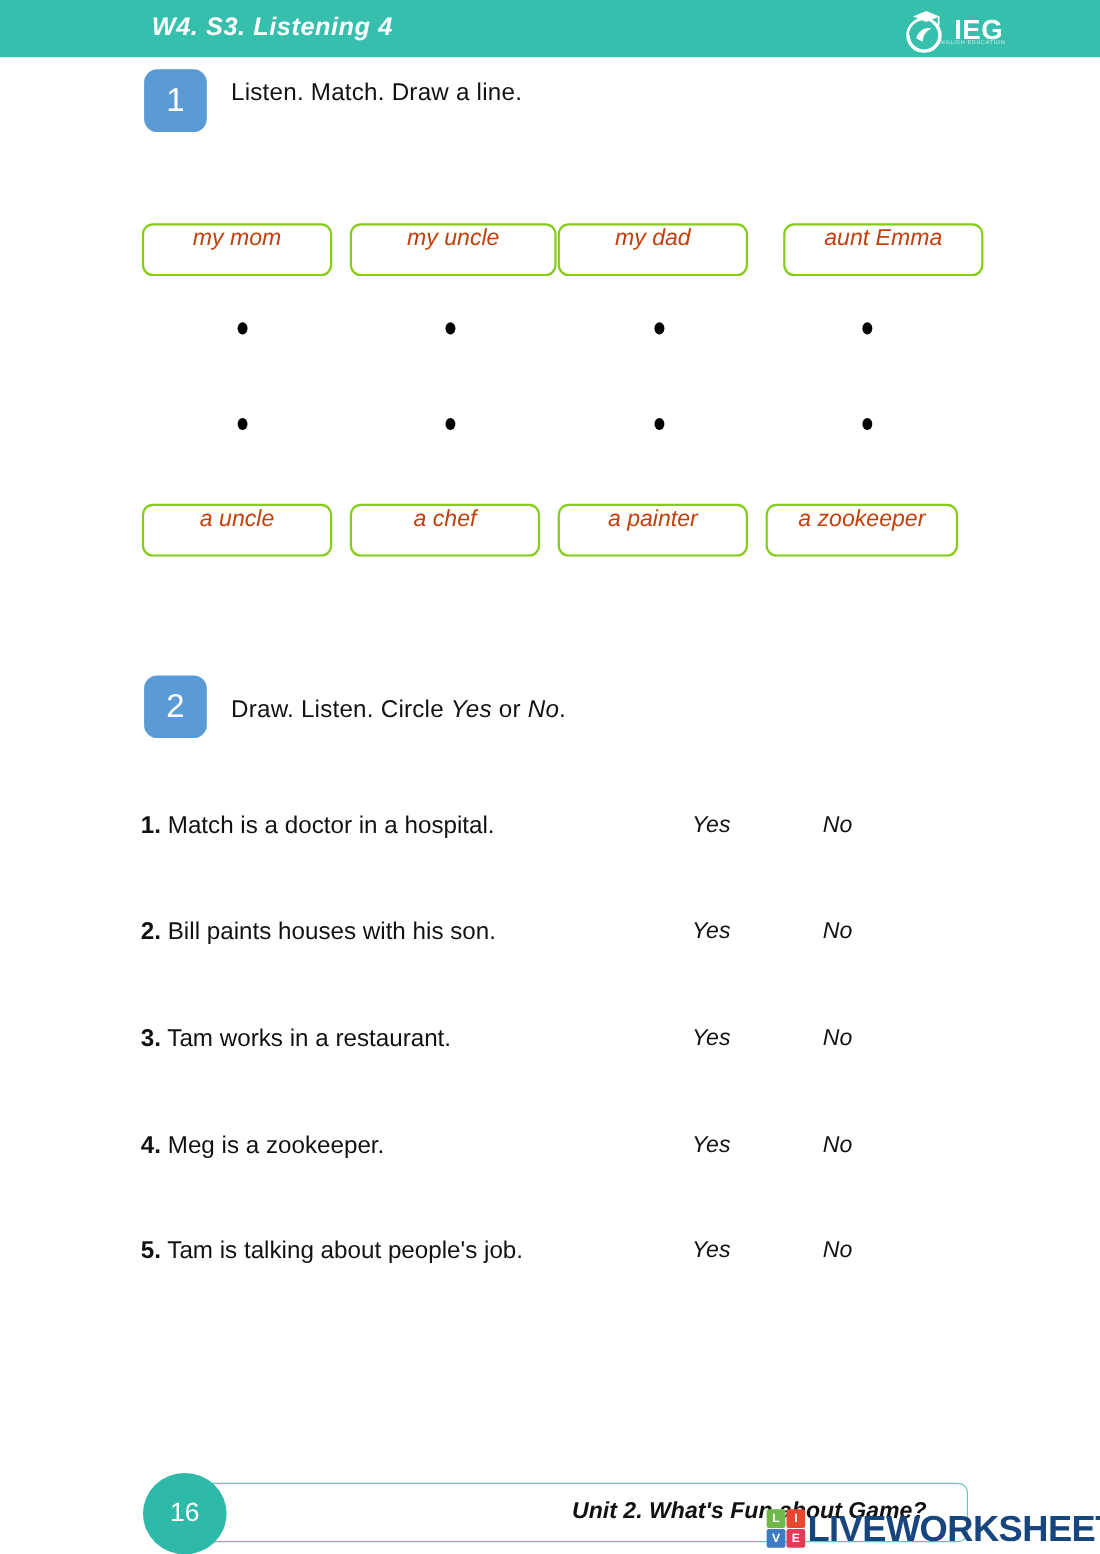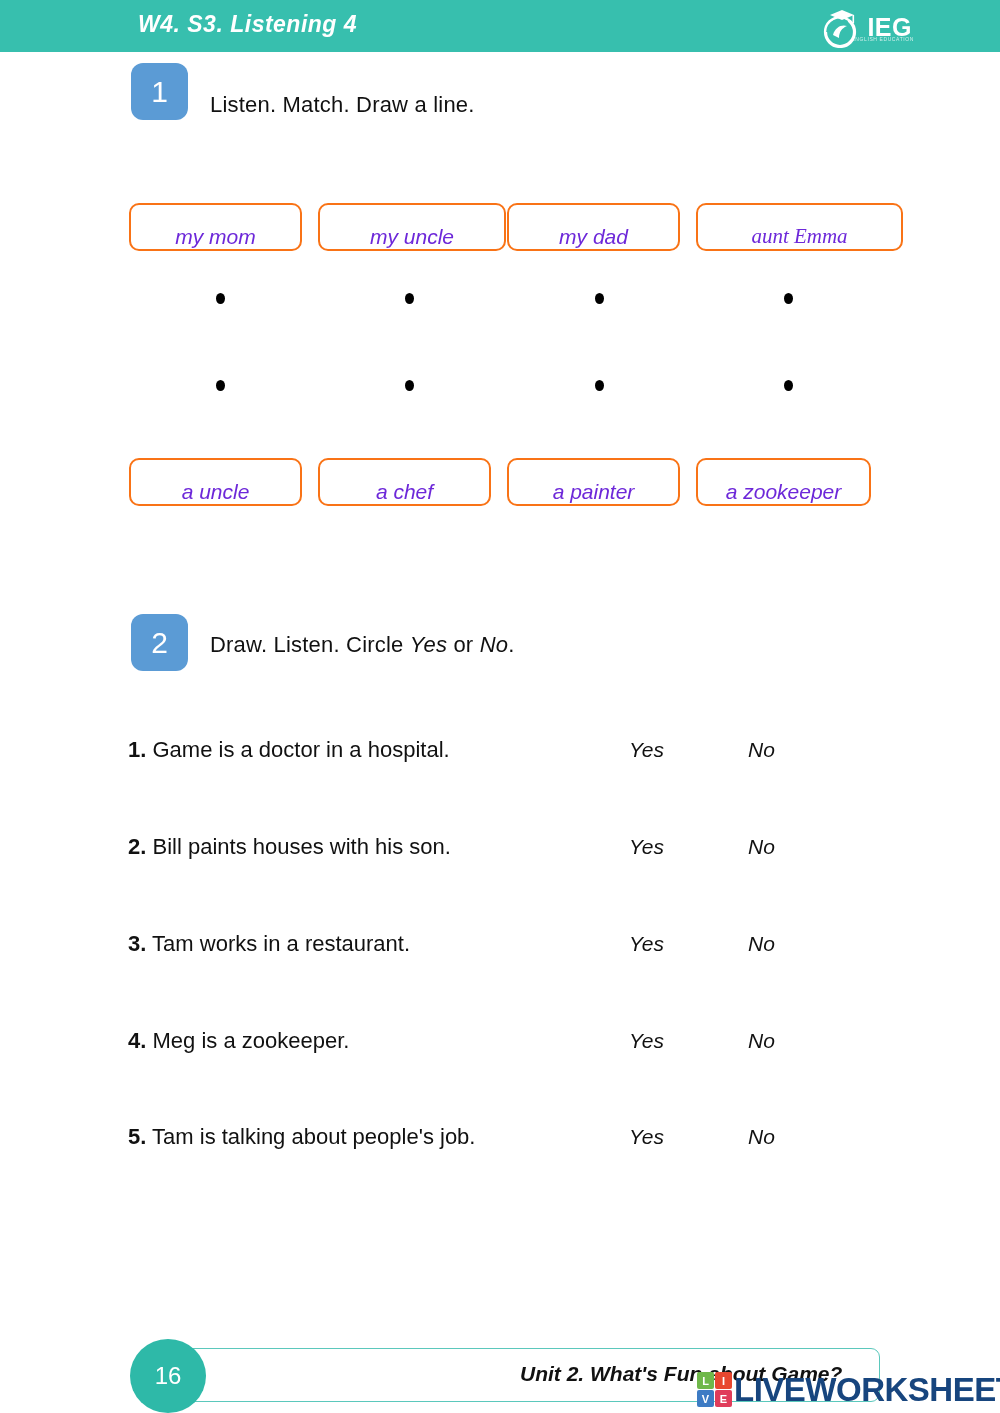--- a/index.html
+++ b/index.html
@@ -218,7 +218,7 @@
 <div class="logo-sub" style="right:86px; left:auto; top:36px;">ENGLISH EDUCATION</div>
 
 <div class="task-num" style="left:131px; top:63px;">1</div>
-<div class="task-text" style="left:210px; top:92px;text-align:center;">Listen. Match. Draw a line.</div>
+<div class="task-text" style="left:210px; top:71px;text-align:center;">Listen. Match. Draw a line.</div>
 
 <div class="wbox" style="left:129px; top:203px; width:173px;">
   <span>my mom</span>

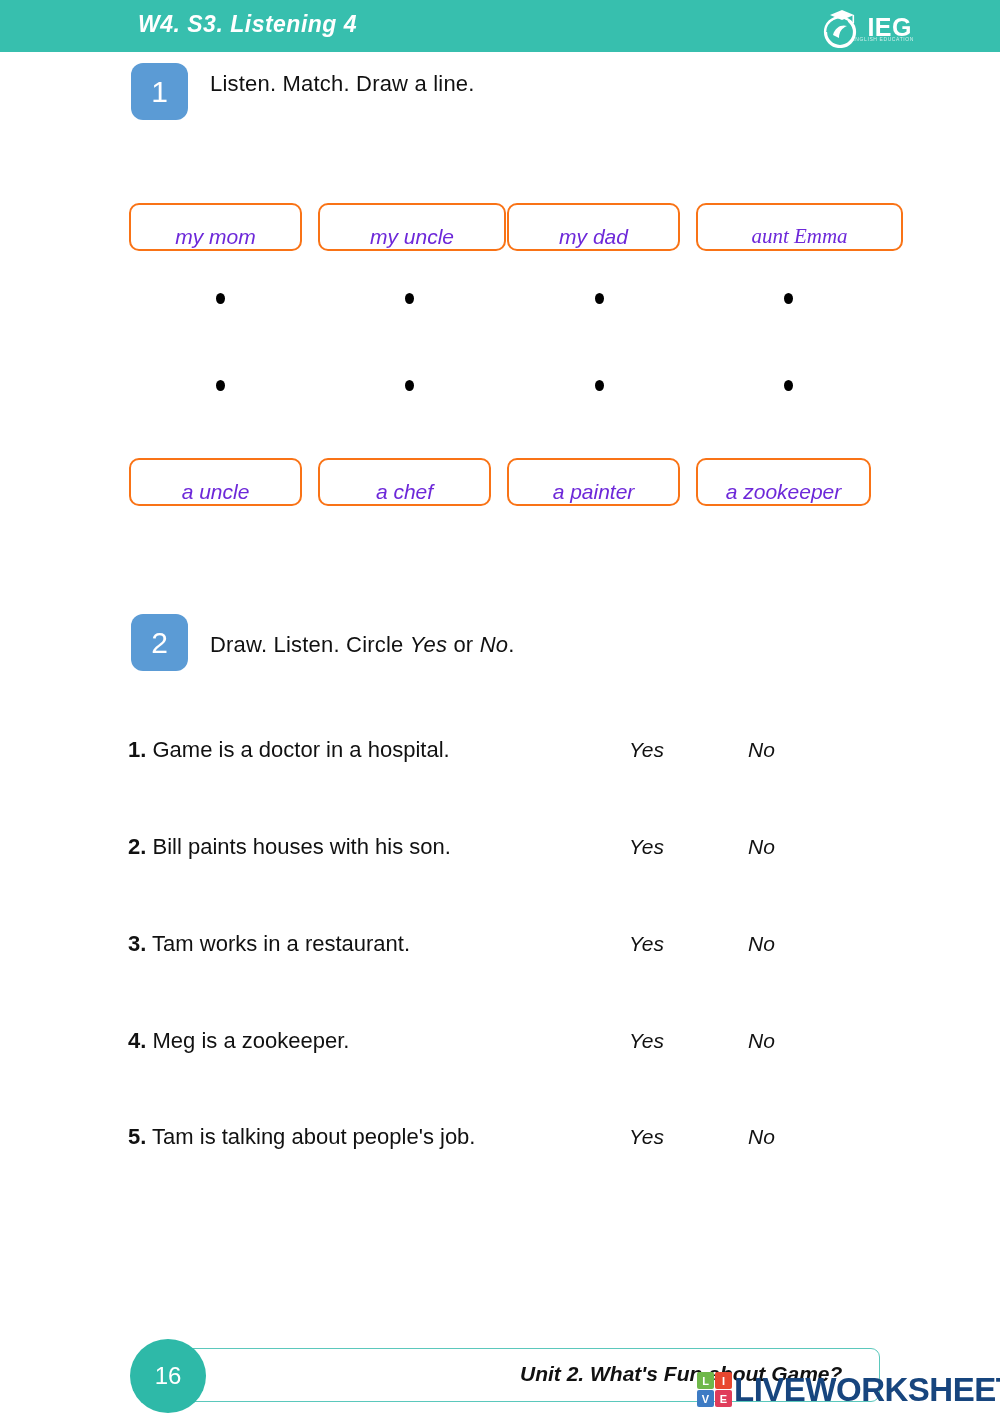--- a/index.html
+++ b/index.html
@@ -93,15 +93,15 @@
   .wbox {
     position: absolute;
     height: 48px;
-    border: 2px solid #f97316;
+    border: 2px solid #84cc16;
     border-radius: 10px;
     background: #ffffff;
     display: flex;
-    align-items: flex-end;
+    align-items: flex-start;
     justify-content: center;
     font-size: 21px;
     font-style: italic;
-    color: #6d28d9;
+    color: #c2410c;
     box-sizing: border-box;
   }
 

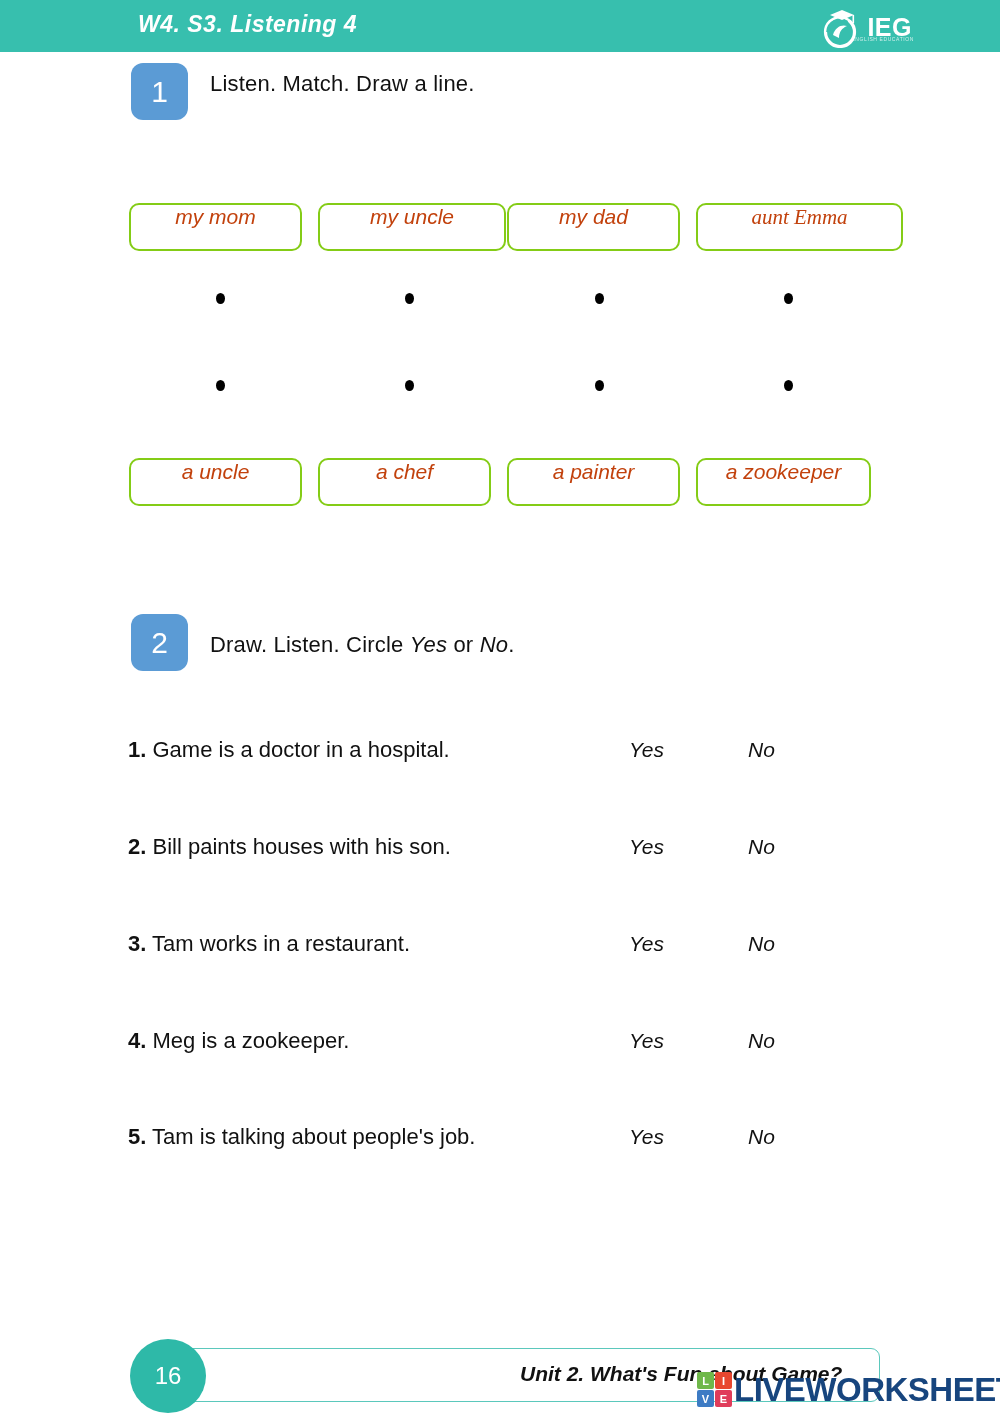--- a/index.html
+++ b/index.html
@@ -229,7 +229,7 @@
 <div class="wbox" style="left:507px; top:203px; width:173px;">
   <span>my dad</span>
 </div>
-<div class="wbox" style="left:696px; top:203px; width:207px;font-family:Liberation Serif, serif;">
+<div class="wbox" style="left:712px; top:203px; width:182px;">
   <span>aunt Emma</span>
 </div>
 

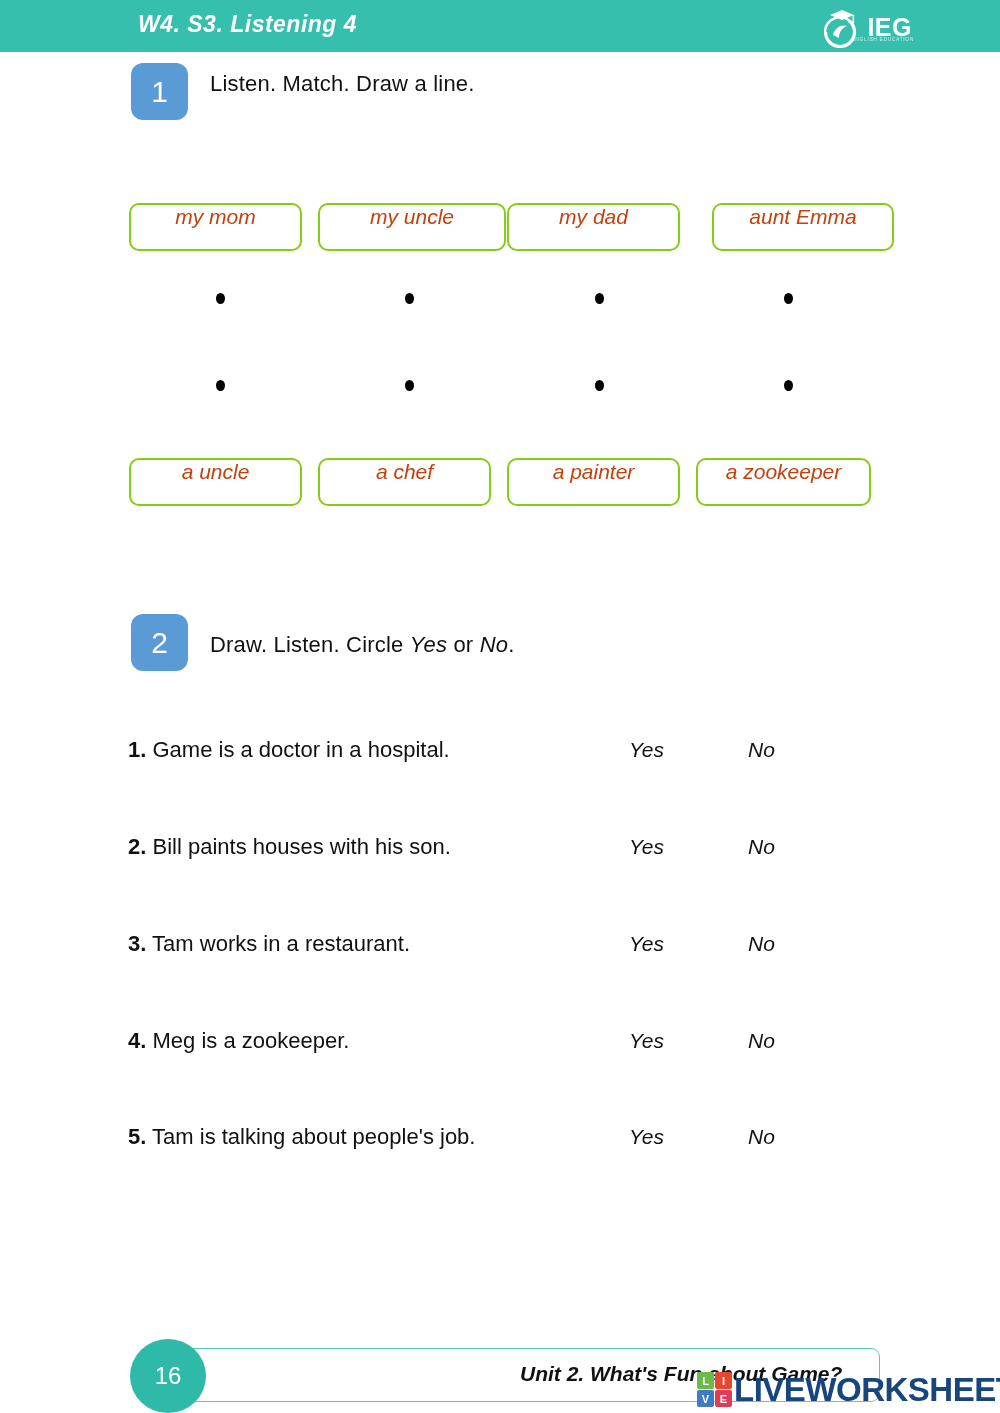--- a/index.html
+++ b/index.html
@@ -259,7 +259,7 @@
 <div class="task-num" style="left:131px; top:614px;">2</div>
 <div class="task-text" style="left:210px; top:632px;"><span>Draw. Listen. Circle </span><span class="it">Yes</span><span> or </span><span class="it">No</span><span>.</span></div>
 
-<div class="q-text" style="left:128px; top:737px;"><b>1.</b> <span>Game is a doctor in a hospital.</span></div>
+<div class="q-text" style="left:128px; top:737px;"><b>1.</b> <span>Match is a doctor in a hospital.</span></div>
 <div class="q-yes" style="left:629px; top:738px;">Yes</div>
 <div class="q-no" style="left:748px; top:738px;">No</div>
 

